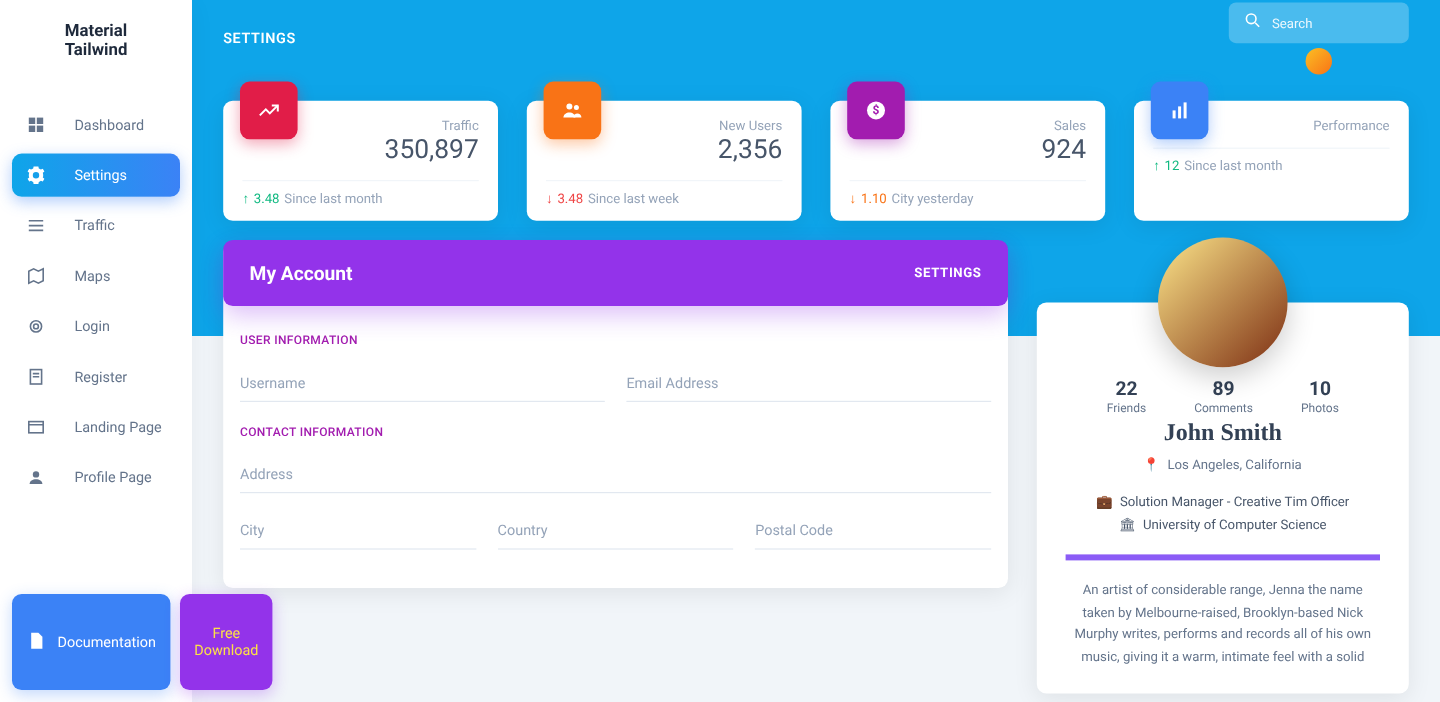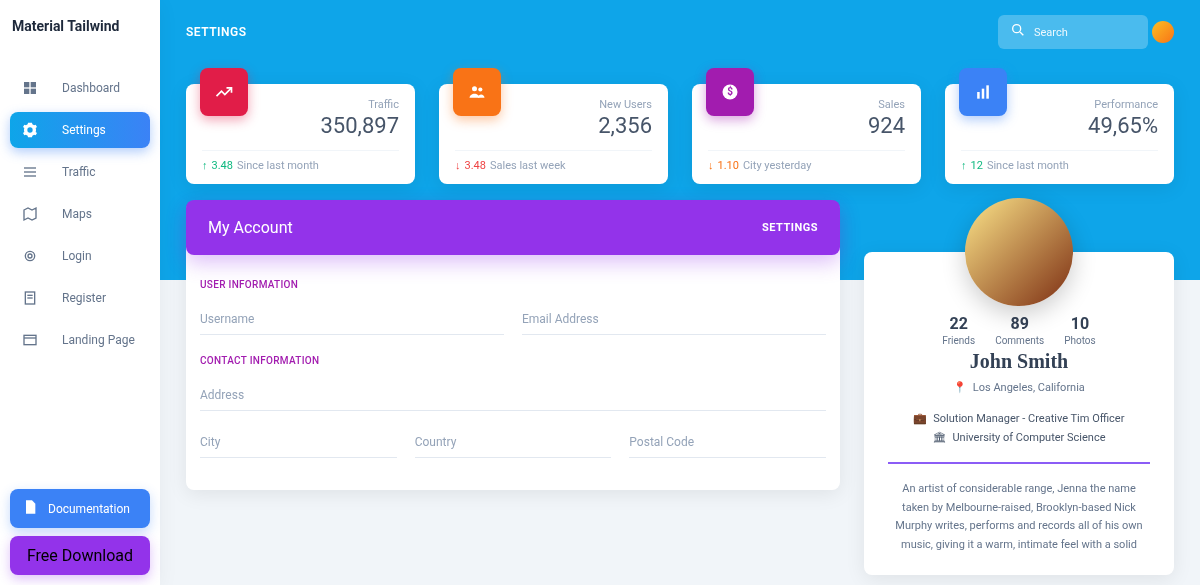--- a/index.html
+++ b/index.html
@@ -8,7 +8,7 @@
     
     
     .sidebar { width: 160px; background: #fff; display: flex; flex-direction: column; box-shadow: 0 4px 20px rgba(0,0,0,0.05); z-index: 10; }
-    .brand { font-weight: 700; font-size: 14px; color: #1e293b; padding: 18px 12px 20px; text-align: left; }
+    .brand { font-weight: 700; font-size: 14px; color: #1e293b; padding: 18px 28px 20px; text-align: center; }
     .nav { flex: 1; padding: 16px 10px 0; }
     .nav-item { display: flex; align-items: center; gap: 24px; padding: 10px 12px; border-radius: 8px; font-size: 12px; color: #64748b; cursor: pointer; margin-bottom: 6px; }
     .nav-item.active { background: linear-gradient(90deg, #0ea5e9, #3b82f6); color: #fff; box-shadow: 0 4px 12px rgba(59,130,246,0.4); }

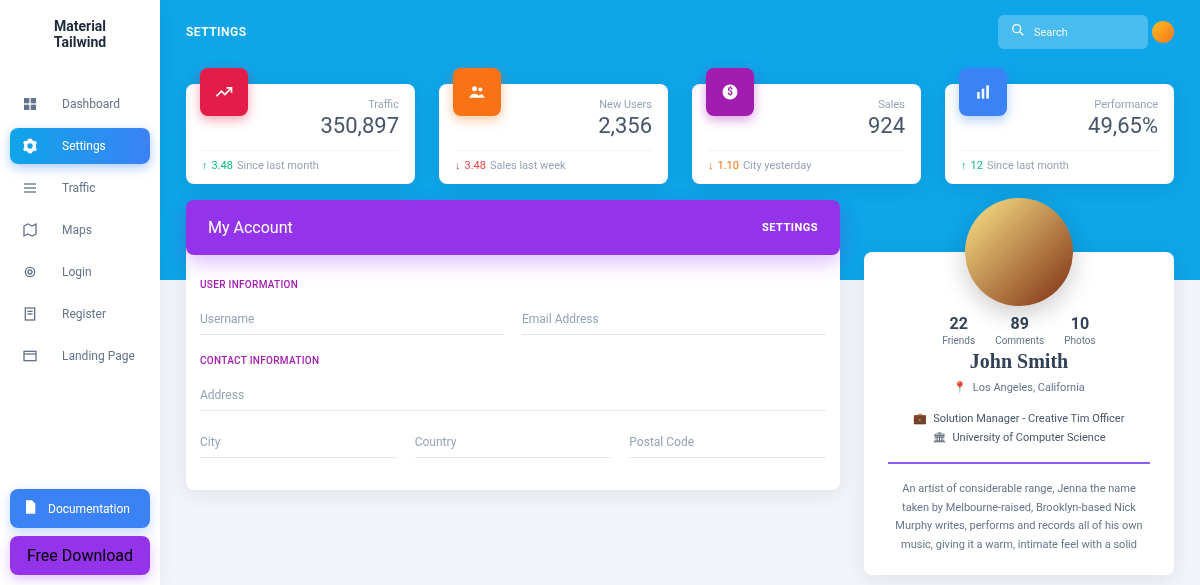--- a/index.html
+++ b/index.html
@@ -24,7 +24,7 @@
     
     .topbar { display: flex; align-items: center; justify-content: space-between; height: 64px; }
     .page-title { color: #fff; font-size: 12px; font-weight: 600; letter-spacing: 0.5px; }
-    .search-wrap { display: flex; align-items: center; gap: 4px; }
+    .search-wrap { display: flex; align-items: center; gap: 4px; flex-direction: column; }
     .search { background: rgba(255,255,255,0.25); border-radius: 6px; padding: 7px 12px; display: flex; align-items: center; gap: 8px; width: 150px; }
     .search input { background: transparent; border: none; outline: none; color: #fff; font-size: 11px; width: 100%; }
     .search input::placeholder { color: rgba(255,255,255,0.9); }

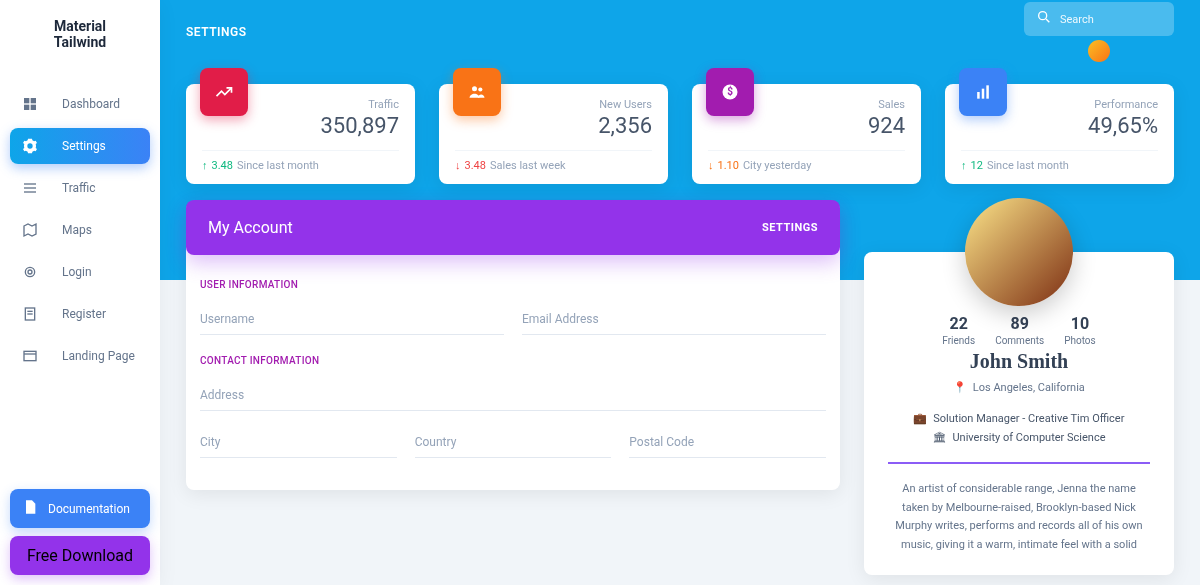--- a/index.html
+++ b/index.html
@@ -238,7 +238,6 @@
             </div>
           <div class="card-head">
               <div class="card-label">Performance</div>
-              <div class="card-value">49,65%</div>
             </div>
           <div class="card-foot">
               <span class="delta-up">↑</span>

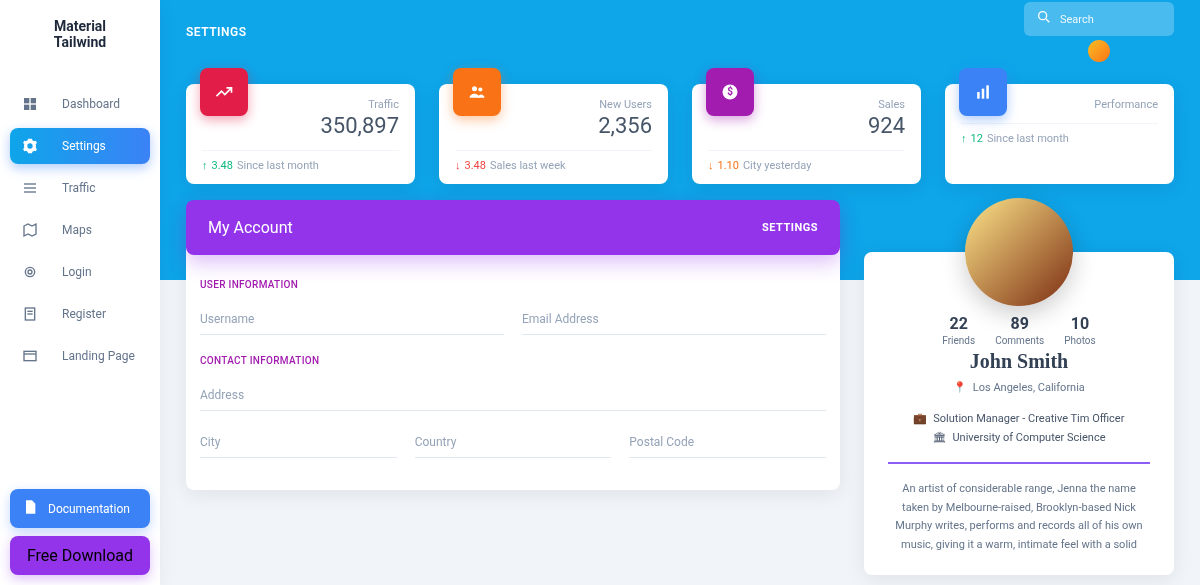--- a/index.html
+++ b/index.html
@@ -208,7 +208,7 @@
           <div class="card-foot">
               <span class="delta-down-red">↓</span>
               <span class="delta-down-red">3.48</span>
-              <span>Sales last week</span>
+              <span>Since last week</span>
             </div>
         </div>
         <div class="card">

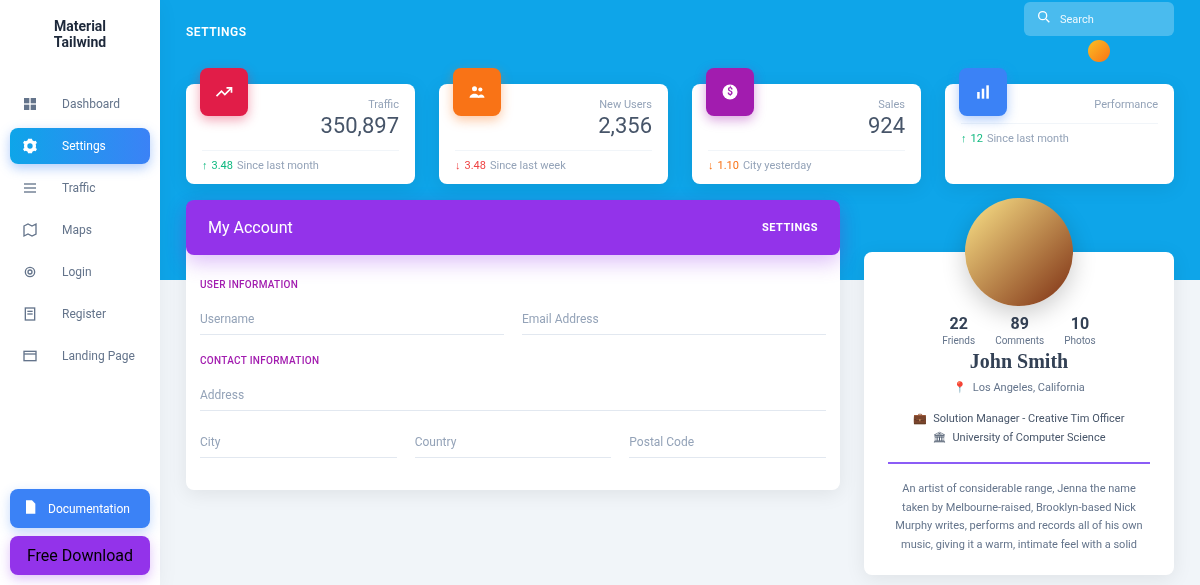--- a/index.html
+++ b/index.html
@@ -49,7 +49,7 @@
     
     .account-card { flex: 1; background: #fff; border-radius: 8px; box-shadow: 0 4px 20px rgba(0,0,0,0.08); }
     .account-header { background: #9333ea; border-radius: 8px; margin: 0 0 0 0; padding: 18px 22px; display: flex; align-items: center; justify-content: space-between; box-shadow: 0 8px 20px rgba(147,51,234,0.3); position: relative; top: -2px; }
-    .account-title { color: #fff; font-size: 16px; font-weight: 400; }
+    .account-title { color: #fff; font-size: 16px; font-weight: 700; }
     .account-btn { color: #fff; font-size: 11px; font-weight: 700; background: transparent; border: none; cursor: pointer; letter-spacing: 0.5px; }
     .account-body { padding: 22px 14px 12px; }
     .section-label { color: #a21caf; font-size: 10px; font-weight: 500; letter-spacing: 0.3px; margin-bottom: 18px; }

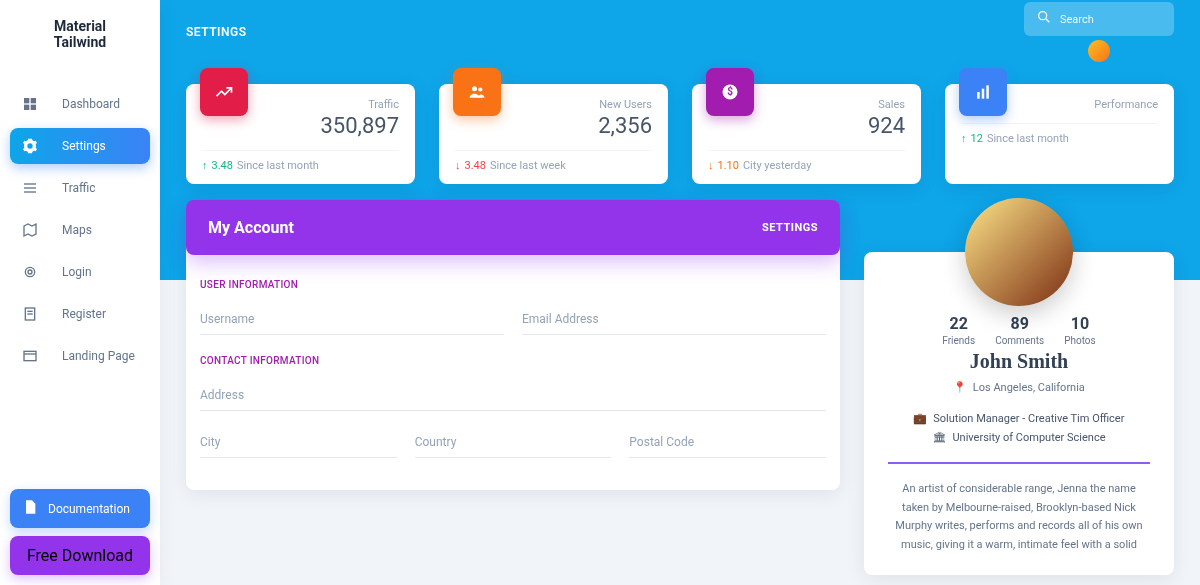--- a/index.html
+++ b/index.html
@@ -61,7 +61,7 @@
     
     .profile-card { width: 310px; background: #fff; border-radius: 8px; box-shadow: 0 4px 20px rgba(0,0,0,0.08); padding: 54px 24px 20px; position: relative; text-align: center; margin-top: 50px; }
     .profile-pic { position: absolute; top: -54px; left: 50%; transform: translateX(-50%); width: 108px; height: 108px; border-radius: 50%; background: linear-gradient(135deg, #fde68a, #7c2d12); box-shadow: 0 8px 24px rgba(0,0,0,0.2); overflow: hidden; }
-    .stats { display: flex; justify-content: center; gap: 20px; margin-top: 8px; }
+    .stats { display: flex; justify-content: center; gap: 40px; margin-top: 8px; }
     .stat-num { font-size: 16px; font-weight: 700; color: #334155; }
     .stat-lab { font-size: 10px; color: #64748b; margin-top: 2px; }
     .profile-name { font-size: 20px; font-weight: 700; color: #334155; margin-top: 4px; font-family: Georgia, serif; }

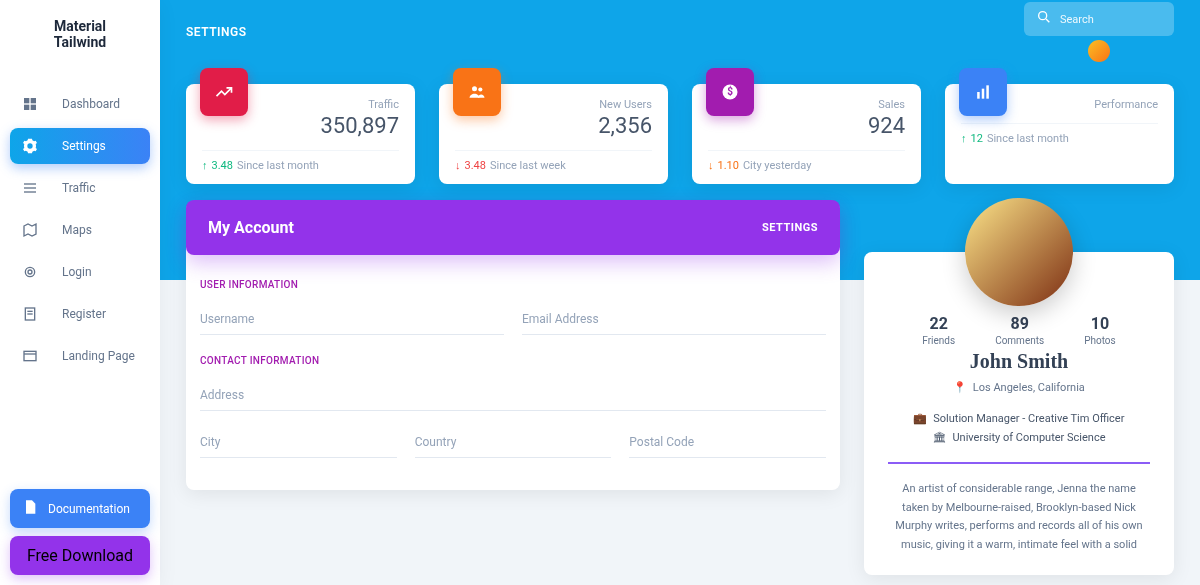--- a/index.html
+++ b/index.html
@@ -144,6 +144,15 @@
             </svg>
           </span>
           <span>Landing Page</span>
+        </div>
+      <div class="nav-item">
+          <span class="ic">
+            <svg viewBox="0 0 24 24" fill="currentColor">
+              <circle cx="12" cy="8" r="4"></circle>
+              <path d="M4 20c0-4 4-6 8-6s8 2 8 6"></path>
+            </svg>
+          </span>
+          <span>Profile Page</span>
         </div>
     </nav>
     <div class="bottom-buttons">

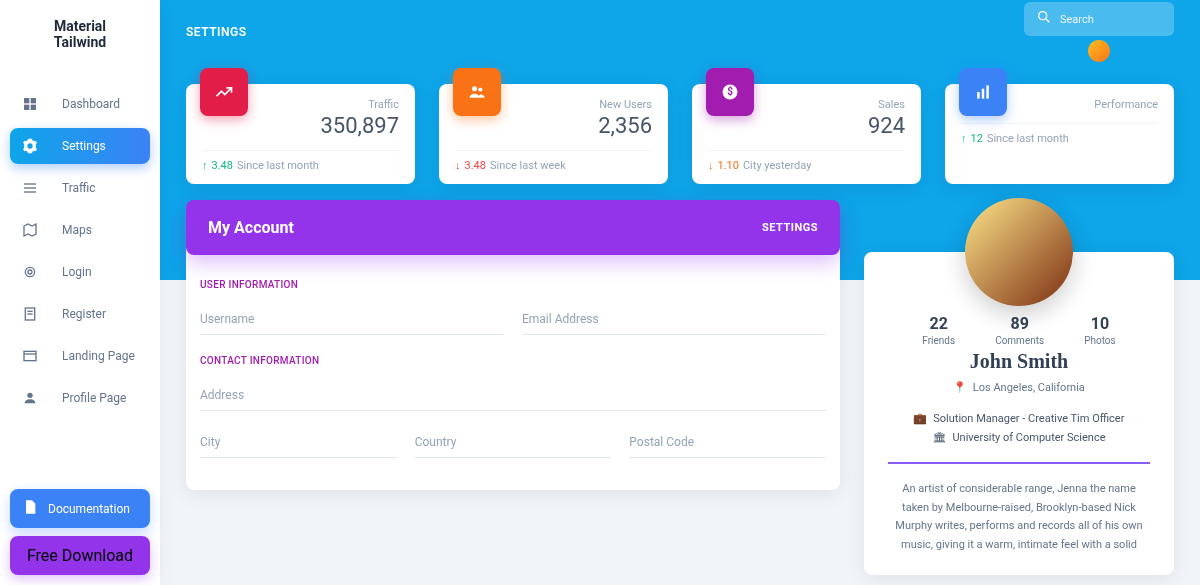--- a/index.html
+++ b/index.html
@@ -68,7 +68,7 @@
     .profile-loc { font-size: 11px; color: #64748b; margin-top: 8px; display: flex; align-items: center; justify-content: center; gap: 6px; }
     .profile-role { font-size: 11px; color: #475569; margin-top: 18px; display: flex; align-items: center; justify-content: center; gap: 6px; }
     .profile-edu { font-size: 11px; color: #475569; margin-top: 6px; display: flex; align-items: center; justify-content: center; gap: 6px; }
-    .profile-bio { font-size: 11px; color: #64748b; margin-top: 18px; line-height: 1.7; border-top: 2px solid #8b5cf6; padding-top: 16px; }
+    .profile-bio { font-size: 11px; color: #64748b; margin-top: 18px; line-height: 1.7; border-top: 5px solid #8b5cf6; padding-top: 16px; }
     
     svg { width: 16px; height: 16px; }
     .card-icon svg { width: 20px; height: 20px; }

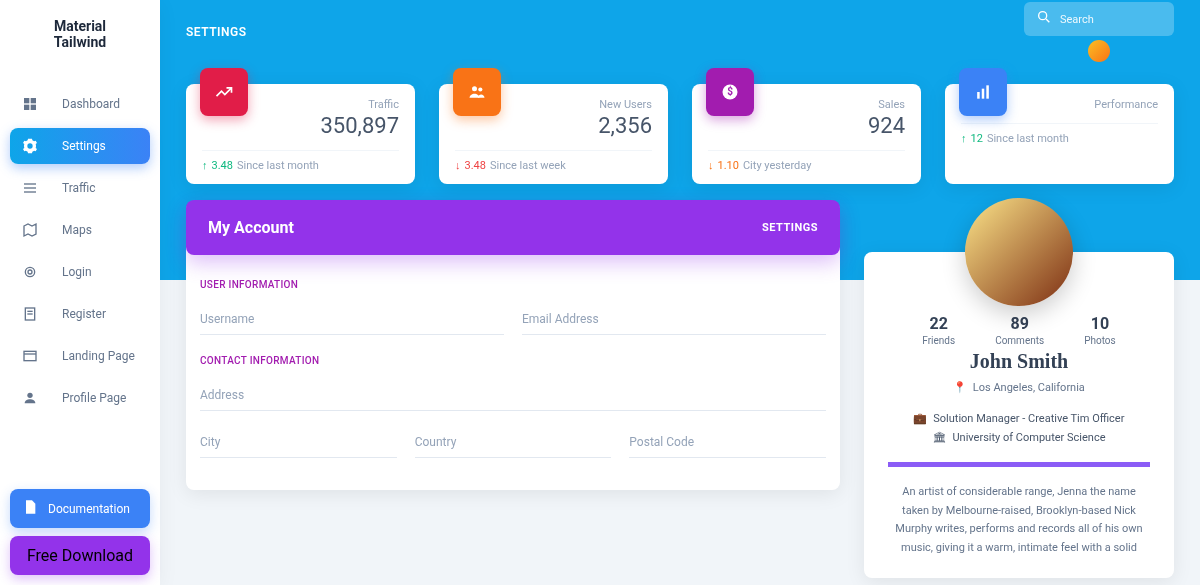--- a/index.html
+++ b/index.html
@@ -13,7 +13,7 @@
     .nav-item { display: flex; align-items: center; gap: 24px; padding: 10px 12px; border-radius: 8px; font-size: 12px; color: #64748b; cursor: pointer; margin-bottom: 6px; }
     .nav-item.active { background: linear-gradient(90deg, #0ea5e9, #3b82f6); color: #fff; box-shadow: 0 4px 12px rgba(59,130,246,0.4); }
     .nav-item .ic { width: 16px; height: 16px; display: inline-flex; align-items: center; justify-content: center; }
-    .bottom-buttons { padding: 10px; display: flex; flex-direction: column; gap: 8px; }
+    .bottom-buttons { padding: 10px; display: flex; flex-direction: row; gap: 8px; }
     .btn-doc { background: #3b82f6; color: #fff; border: none; border-radius: 8px; padding: 10px 12px; font-size: 12px; display: flex; align-items: center; gap: 10px; cursor: pointer; box-shadow: 0 4px 12px rgba(59,130,246,0.3); }
     .btn-dl { background: #9333ea; color: #000000; border: none; border-radius: 8px; padding: 10px 12px; font-size: 16px; text-align: center; cursor: pointer; box-shadow: 0 4px 12px rgba(147,51,234,0.3); }
     

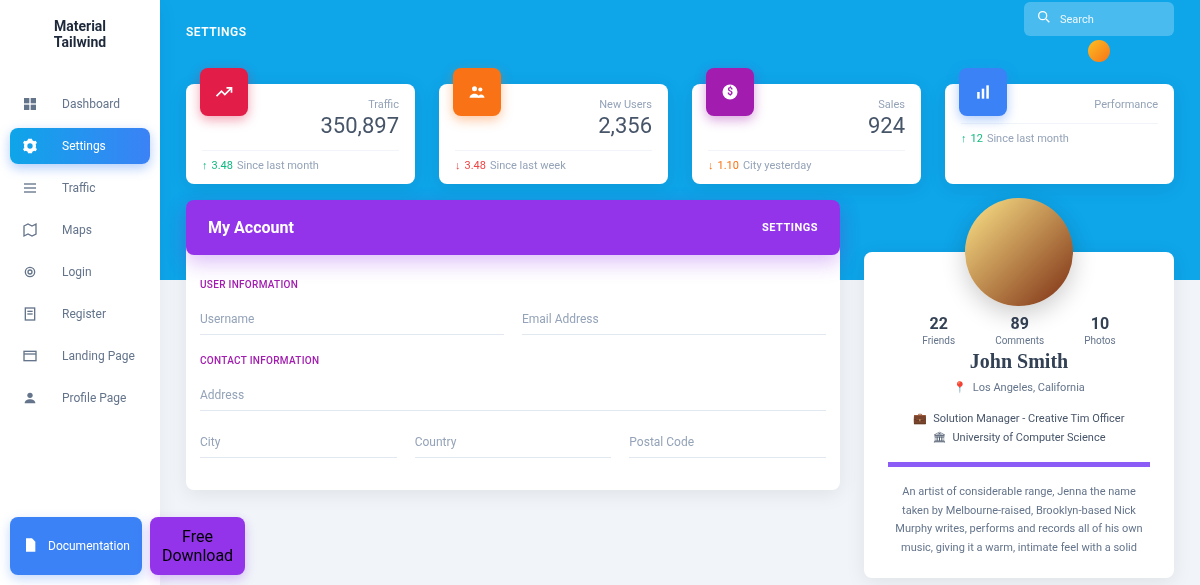--- a/index.html
+++ b/index.html
@@ -15,7 +15,7 @@
     .nav-item .ic { width: 16px; height: 16px; display: inline-flex; align-items: center; justify-content: center; }
     .bottom-buttons { padding: 10px; display: flex; flex-direction: row; gap: 8px; }
     .btn-doc { background: #3b82f6; color: #fff; border: none; border-radius: 8px; padding: 10px 12px; font-size: 12px; display: flex; align-items: center; gap: 10px; cursor: pointer; box-shadow: 0 4px 12px rgba(59,130,246,0.3); }
-    .btn-dl { background: #9333ea; color: #000000; border: none; border-radius: 8px; padding: 10px 12px; font-size: 16px; text-align: center; cursor: pointer; box-shadow: 0 4px 12px rgba(147,51,234,0.3); }
+    .btn-dl { background: #9333ea; color: #fde047; border: none; border-radius: 8px; padding: 26px 12px; font-size: 12px; text-align: center; cursor: pointer; box-shadow: 0 4px 12px rgba(147,51,234,0.3); }
     
     
     .main { flex: 1; position: relative; overflow: hidden; }

